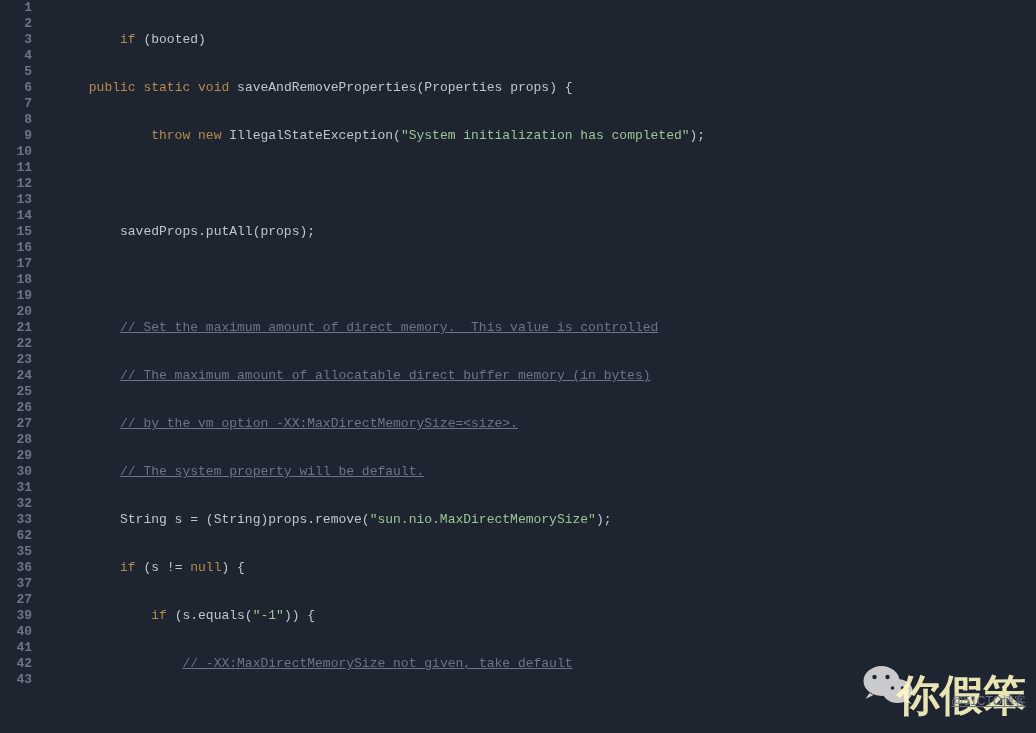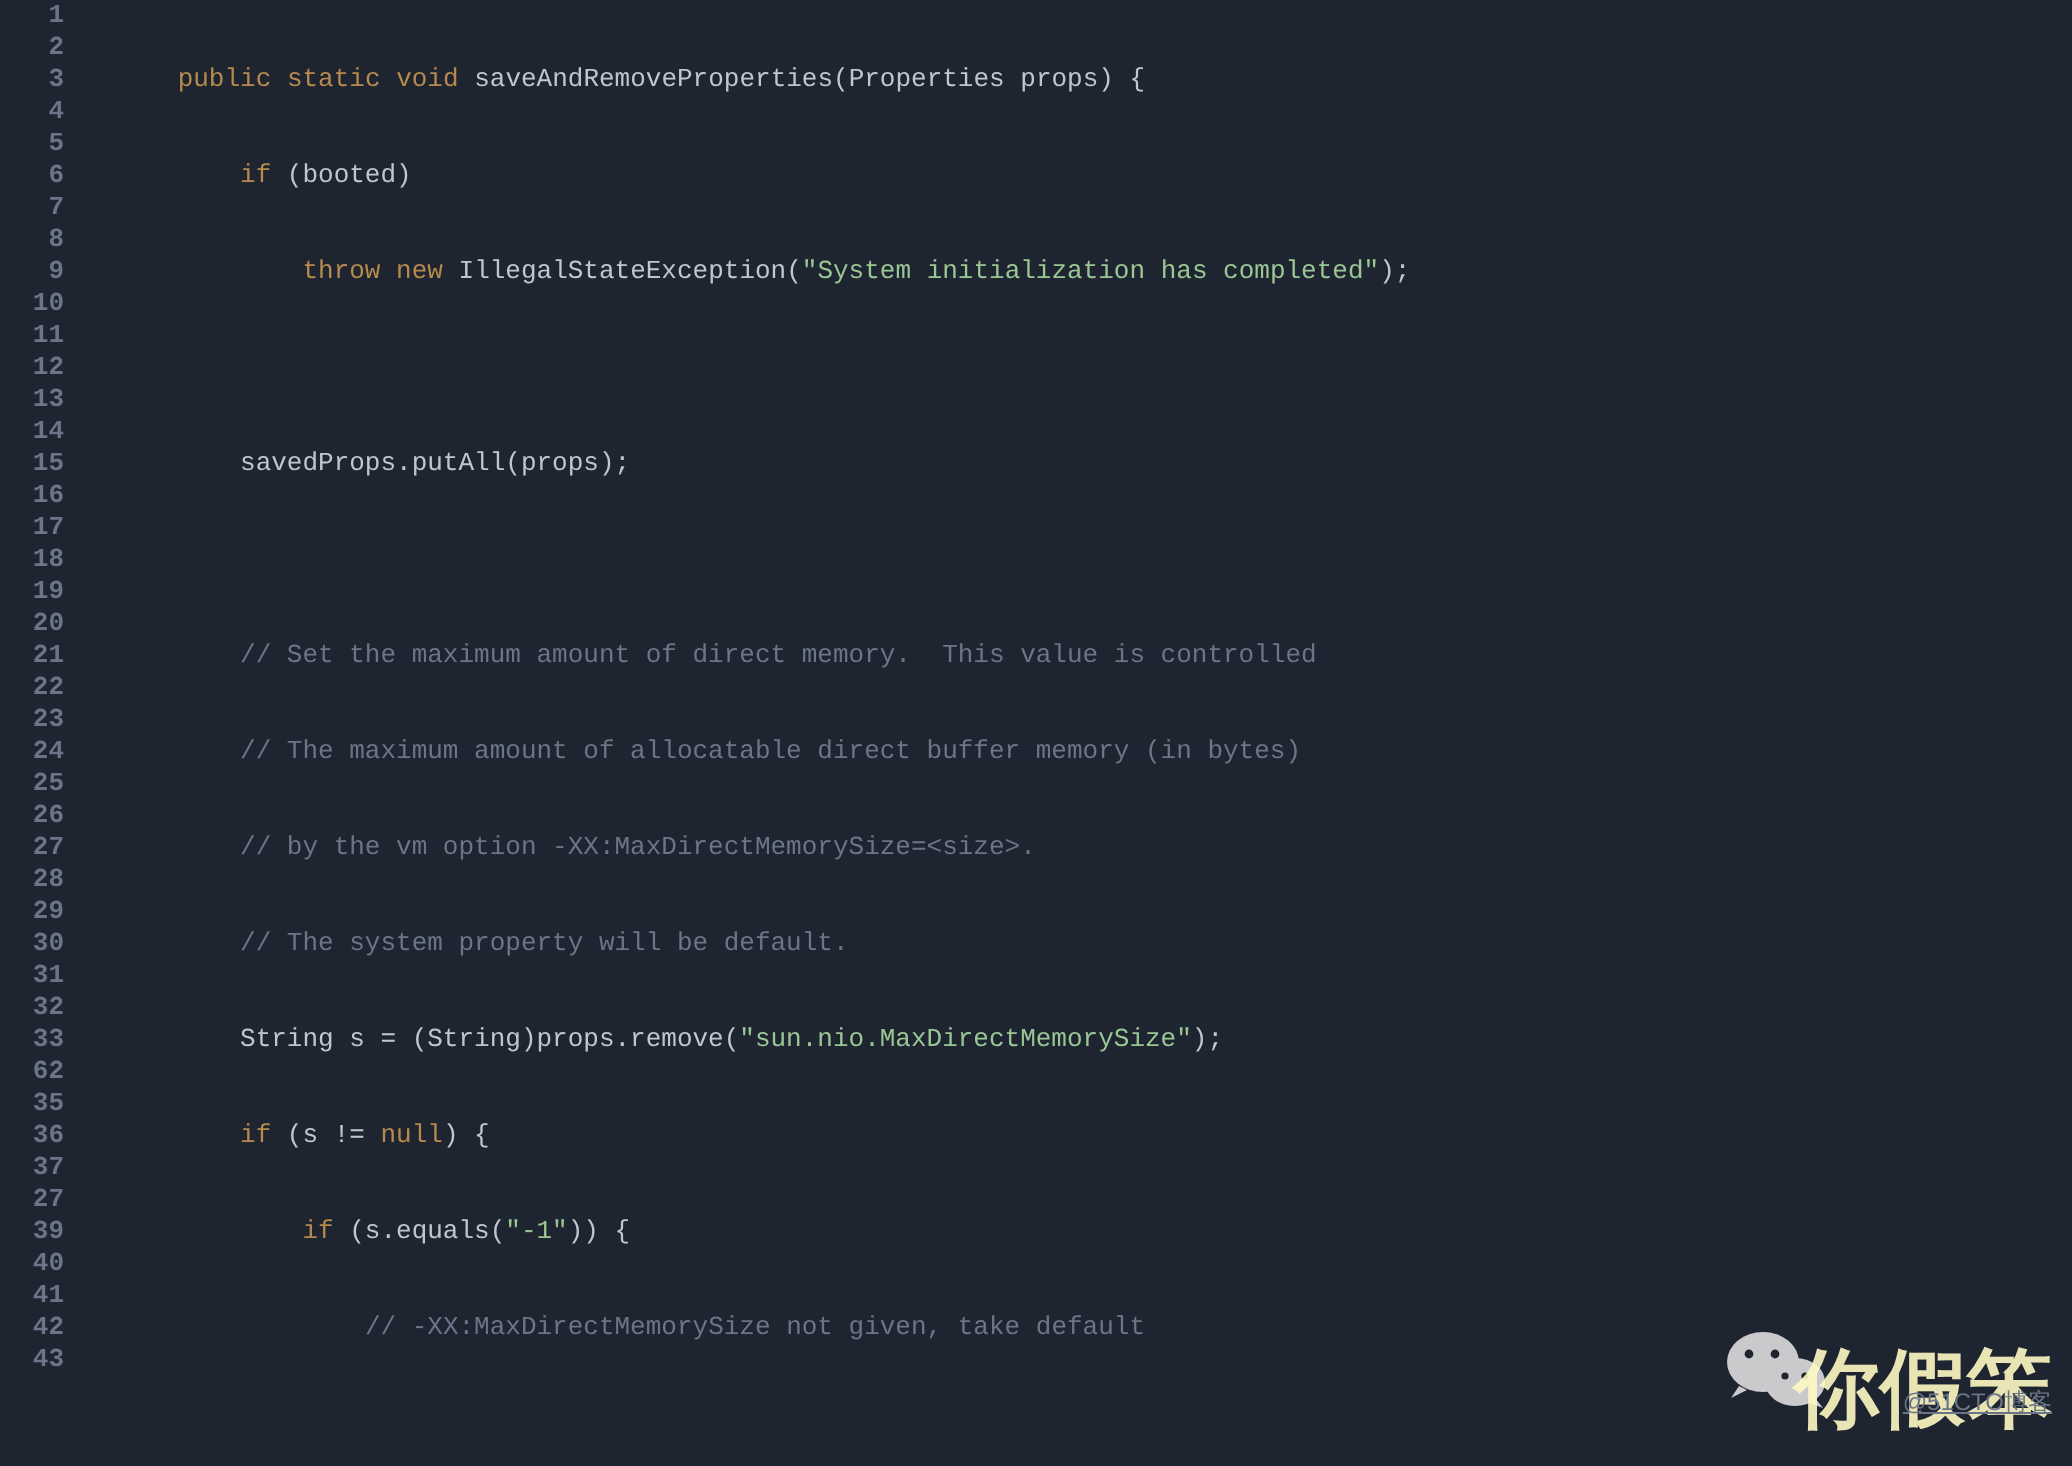--- a/index.html
+++ b/index.html
@@ -123,8 +123,8 @@
   </div>
 
   <div class="code">
+    <div>          <span class="k">if</span><span> (booted)</span></div>
     <div>      <span class="k">public</span> <span class="k">static</span> <span class="k">void</span> <span>saveAndRemoveProperties(Properties props) {</span></div>
-    <div>          <span class="k">if</span><span> (booted)</span></div>
     <div>              <span class="k">throw</span> <span class="k">new</span> <span>IllegalStateException(</span><span class="s">"System initialization has completed"</span><span>);</span></div>
     <div> </div>
     <div>          <span>savedProps.putAll(props);</span></div>

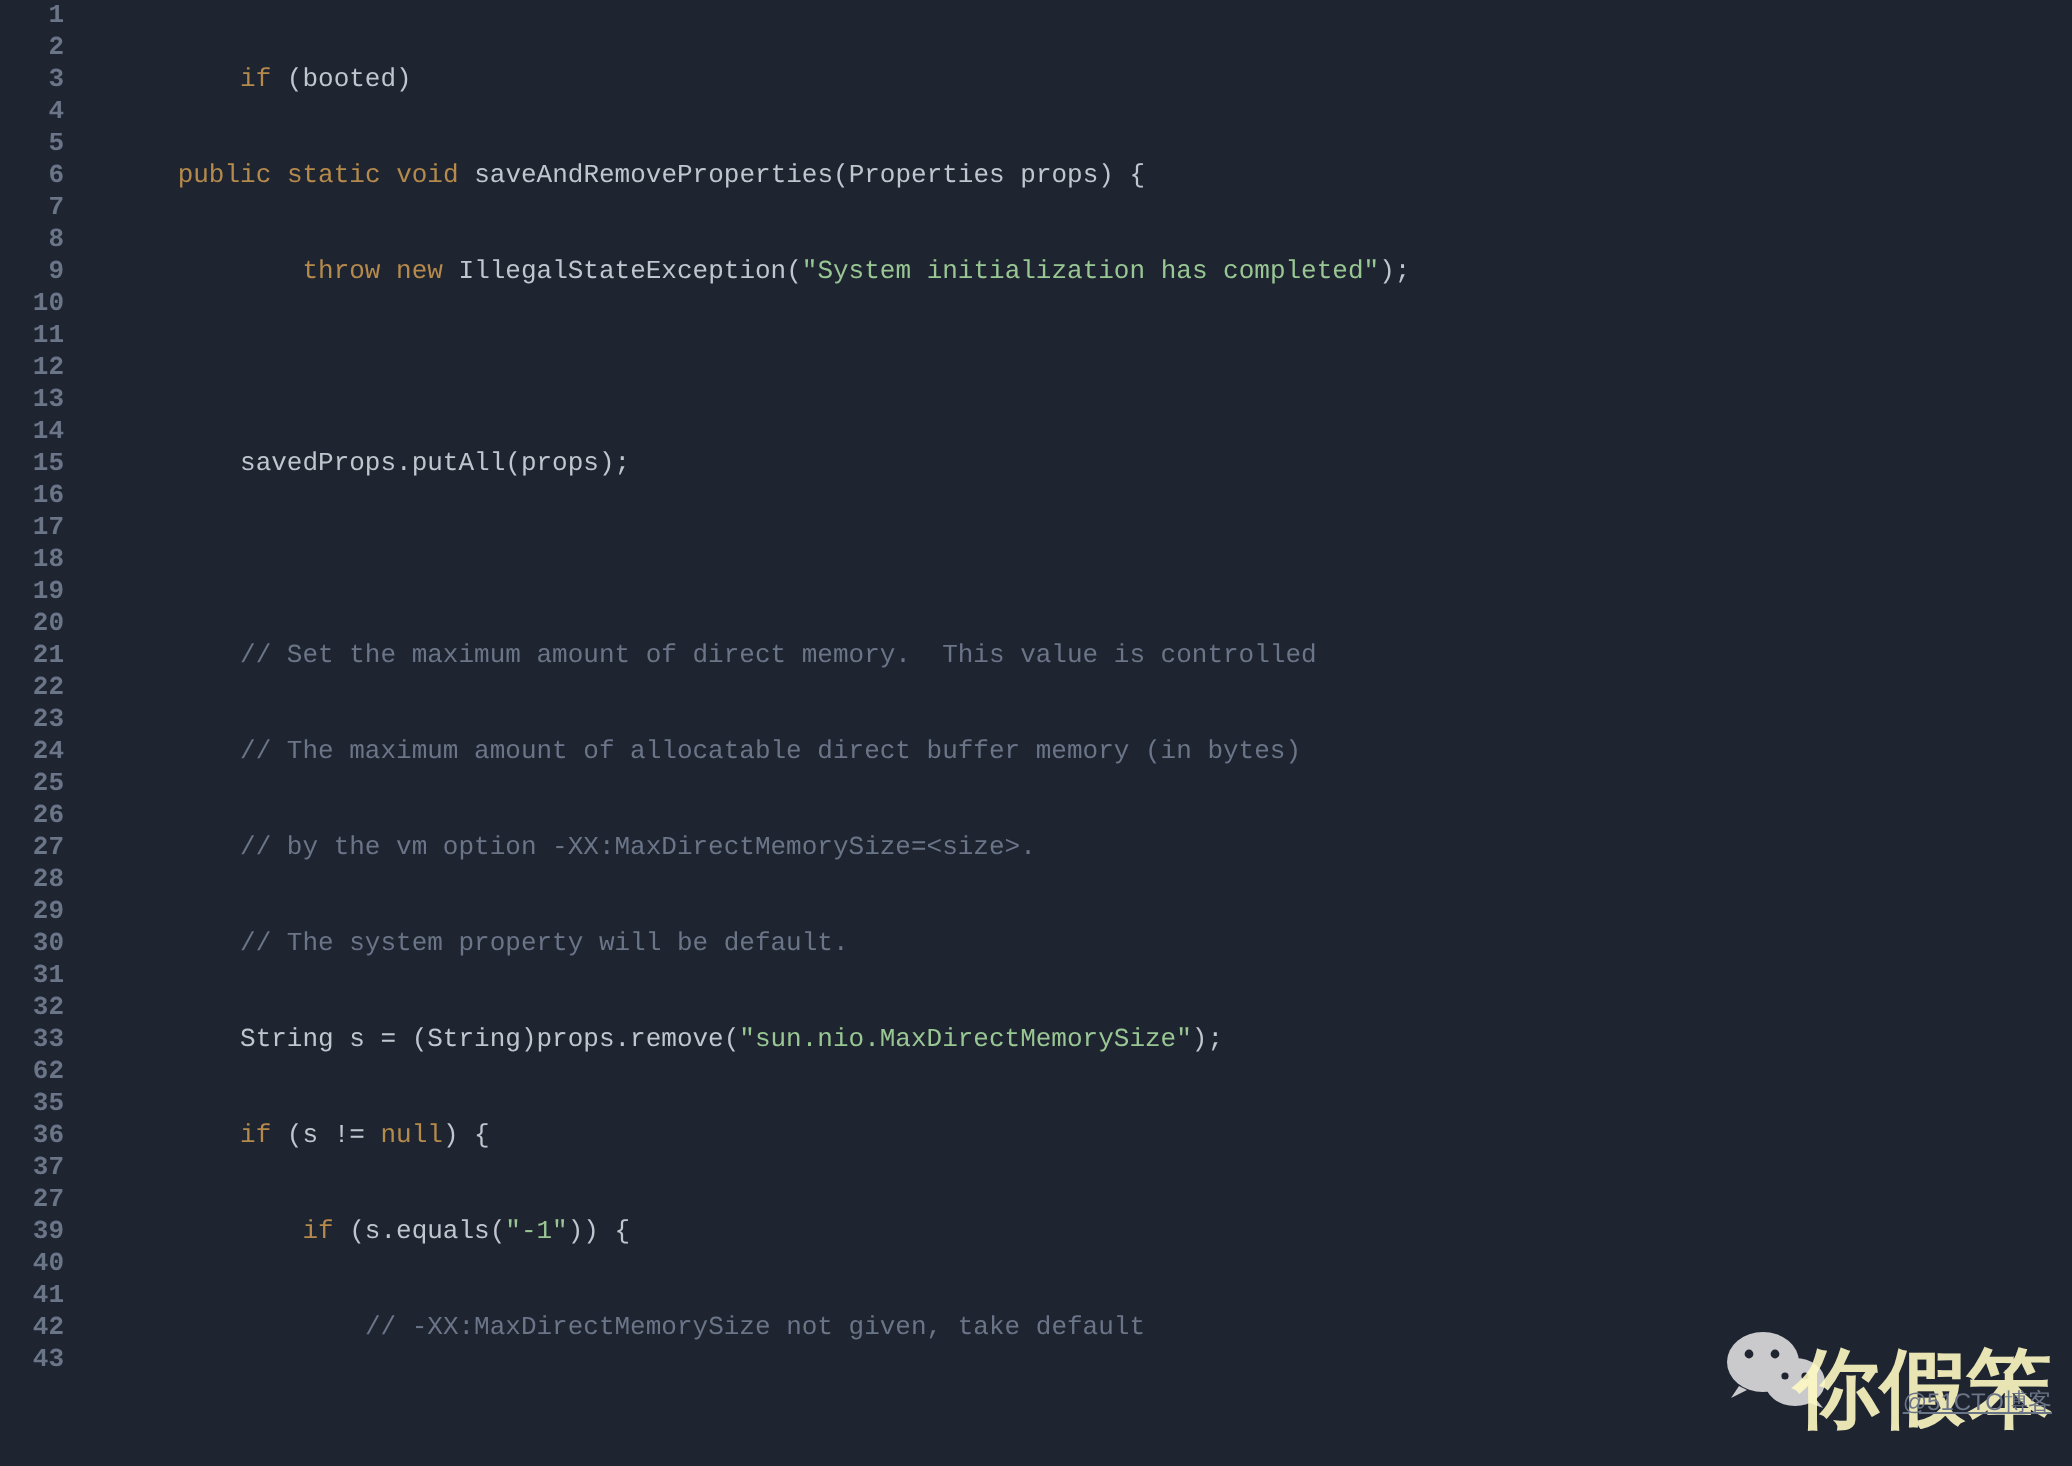--- a/index.html
+++ b/index.html
@@ -42,7 +42,7 @@
   }
   .k { color: #b58a4c; }   
   .s { color: #99c794; }   
-  .c { color: #6b7588; }
+  .c { color: #6b7588; text-decoration: underline; }
   .watermark-logo {
     position: absolute;
     right: 120px;

